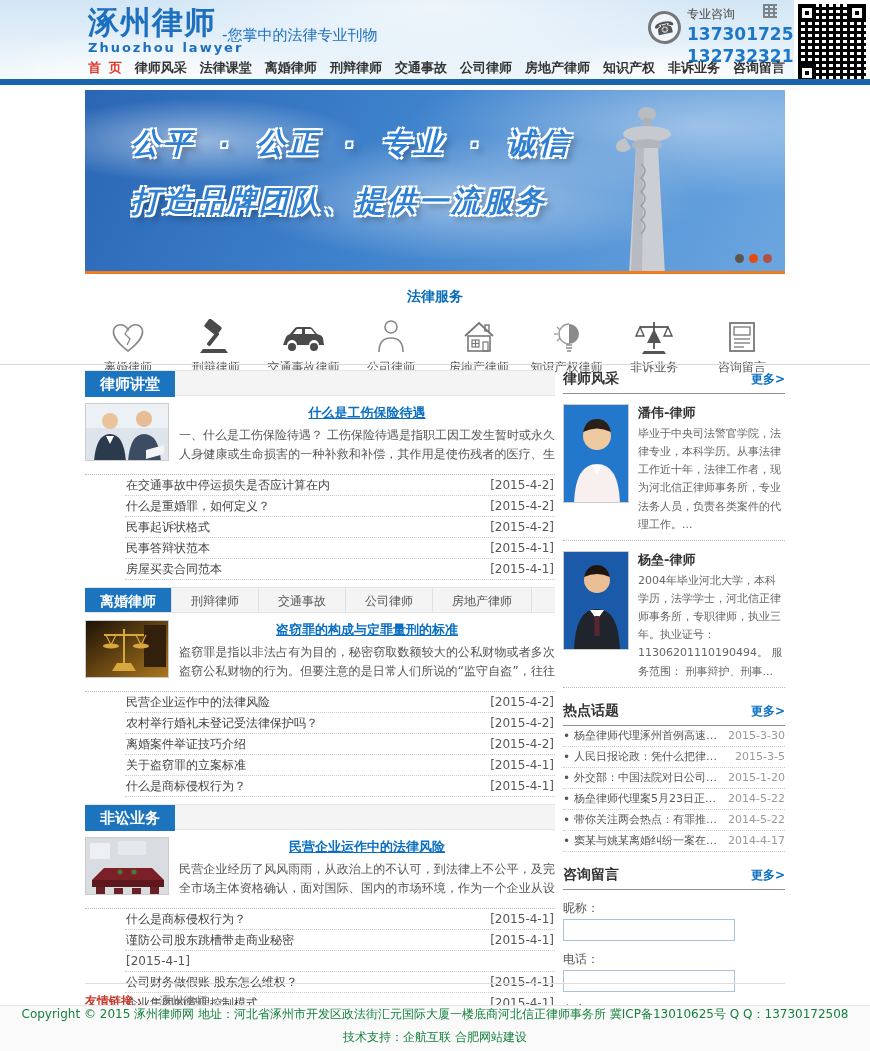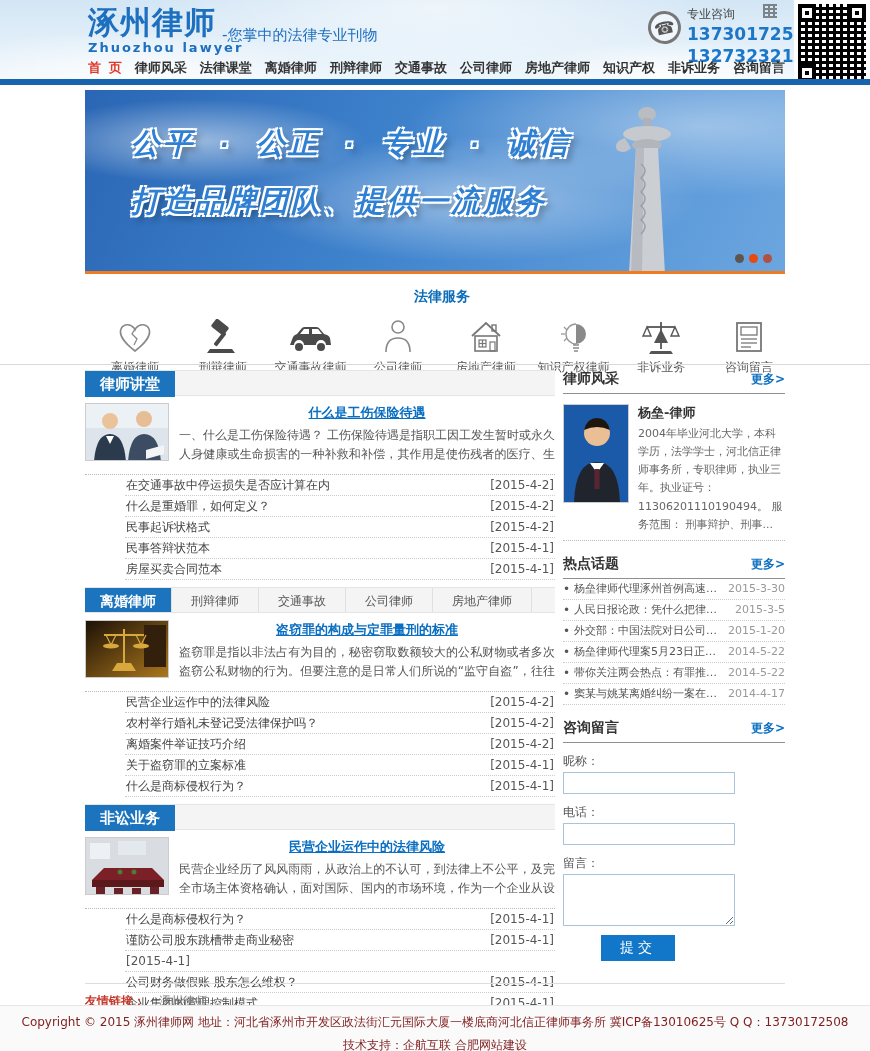--- a/index.html
+++ b/index.html
@@ -60,7 +60,7 @@
   .dot { width:9px; height:9px; border-radius:50%; cursor:pointer; }
 
   
-  .services { position:absolute; left:92px; top:288px; width:700px; }
+  .services { position:absolute; left:85px; top:288px; width:700px; }
   .services-title { text-align:center; font-size:14px; font-weight:bold; color:#0d6db9; }
   .svc-row { display:flex; justify-content:space-between; margin-top:9px; padding:0 2px; }
   .svc { width:82px; text-align:center; cursor:pointer; }

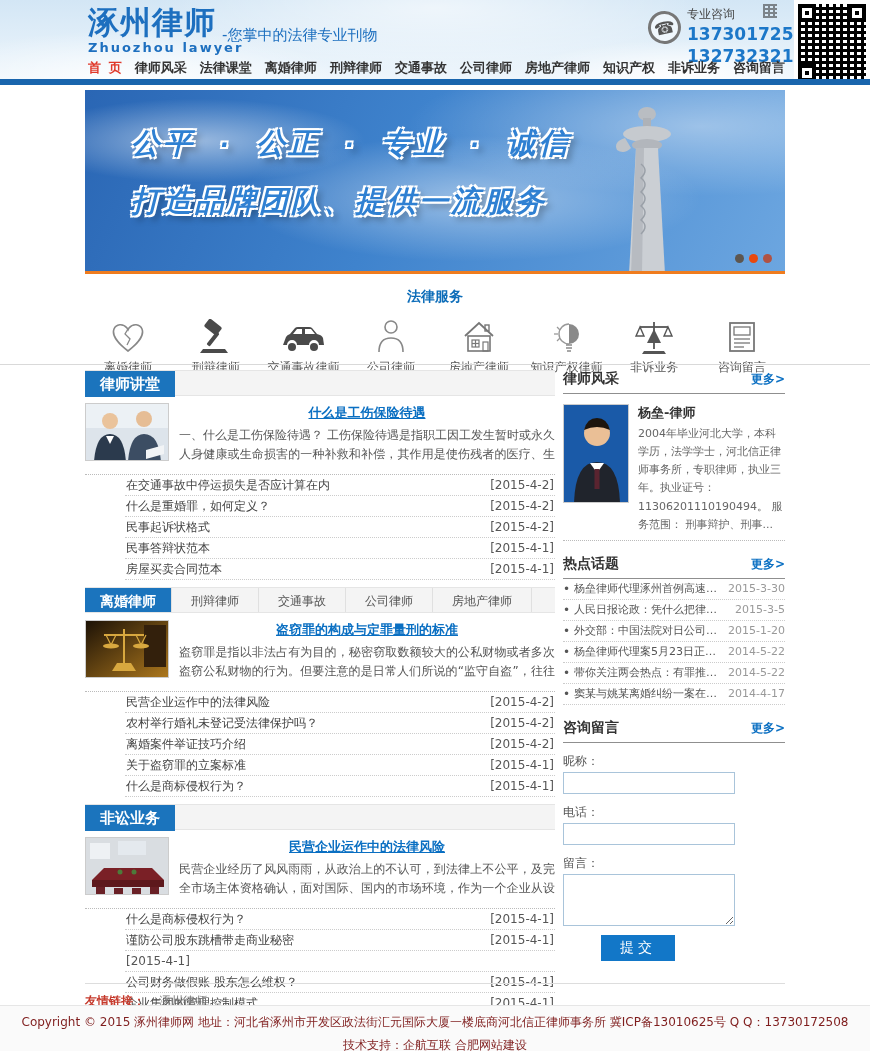--- a/index.html
+++ b/index.html
@@ -447,6 +447,21 @@
     <div class="profile">
       <div class="p-img">
         <svg width="66" height="99" viewBox="0 0 66 99">
+            <rect width="66" height="99" fill="#2478cc"></rect>
+            <circle cx="33" cy="31" r="14" fill="#efc9a0"></circle>
+            <path d="M19 27 q3 -13 14 -13 q11 0 14 13 q-14 -7 -28 0" fill="#2b2018"></path>
+            <path d="M10 99 q1 -40 23 -40 q22 0 23 40 z" fill="#f7f0ee"></path>
+            <path d="M27 60 l6 9 6 -9 z" fill="#fff"></path>
+          </svg>
+      </div>
+      <div>
+        <div class="p-name">潘伟-律师</div>
+        <div class="p-bio">毕业于中央司法警官学院，法律专业，本科学历。从事法律工作近十年，法律工作者，现为河北信正律师事务所，专业法务人员，负责各类案件的代理工作。...</div>
+      </div>
+    </div>
+    <div class="profile">
+      <div class="p-img">
+        <svg width="66" height="99" viewBox="0 0 66 99">
             <rect width="66" height="99" fill="#1a5aa8"></rect>
             <circle cx="33" cy="28" r="13" fill="#eabf96"></circle>
             <path d="M20 25 q3 -12 13 -12 q10 0 13 12 q-13 -6 -26 0" fill="#1d150e"></path>

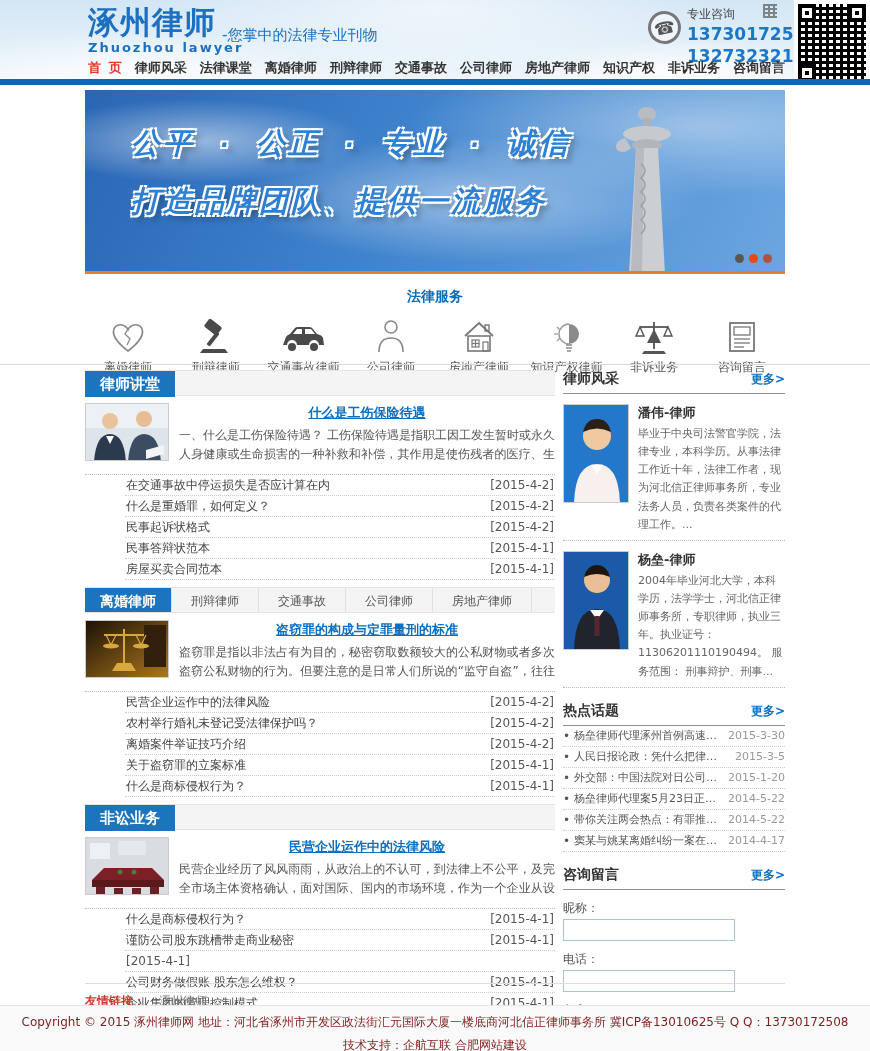--- a/index.html
+++ b/index.html
@@ -120,7 +120,7 @@
   .flinks-label { color:#c5392b; font-weight:bold; }
   .flinks-link { color:#777; margin-left:14px; cursor:pointer; }
   .footer { position:absolute; left:0; top:1005px; width:870px; height:46px; background:#fafafa;
-    border-top:1px solid #e6e6e6; text-align:center; font-size:12px; color:#7f1d1d; padding-top:8px; }
+    border-top:1px solid #e6e6e6; text-align:center; font-size:12px; color:#15803d; }
   .footer-line2 { margin-top:6px; }
 </style>
 </head>

